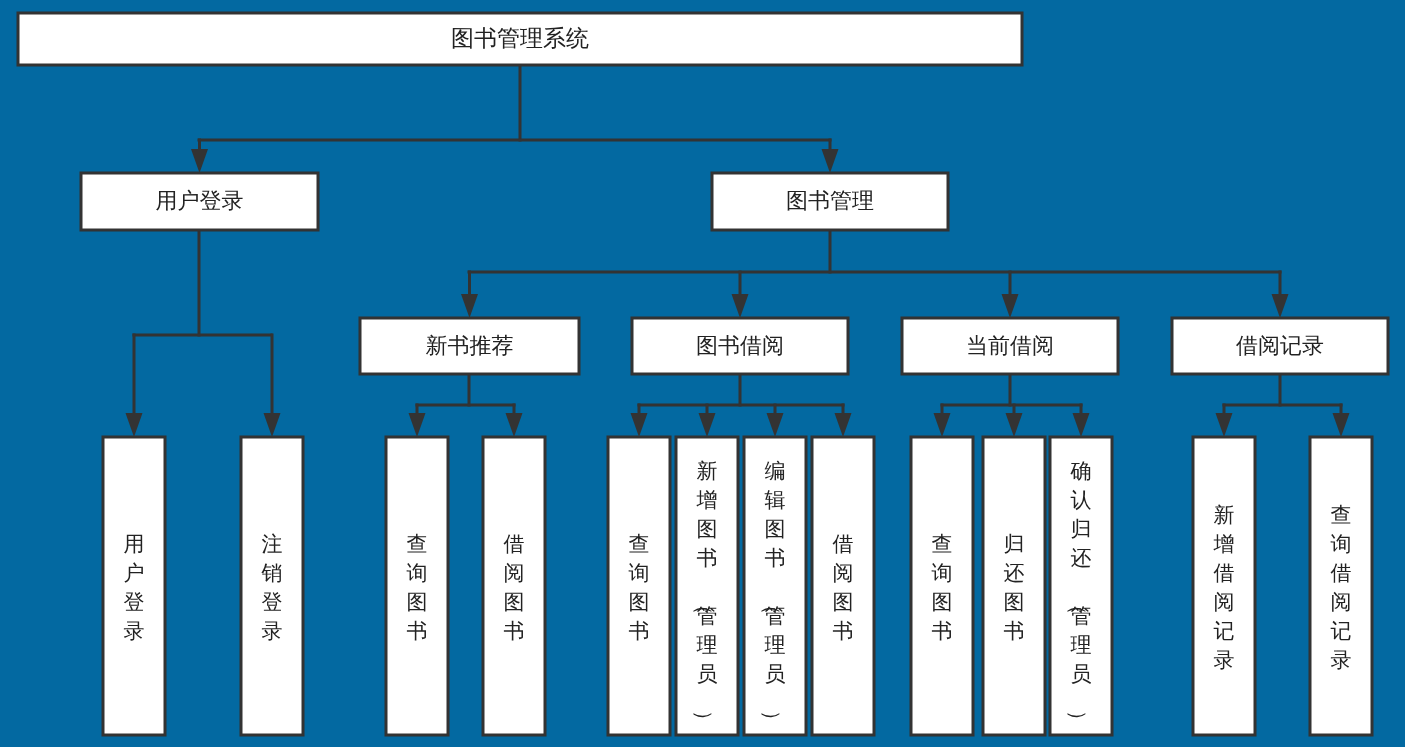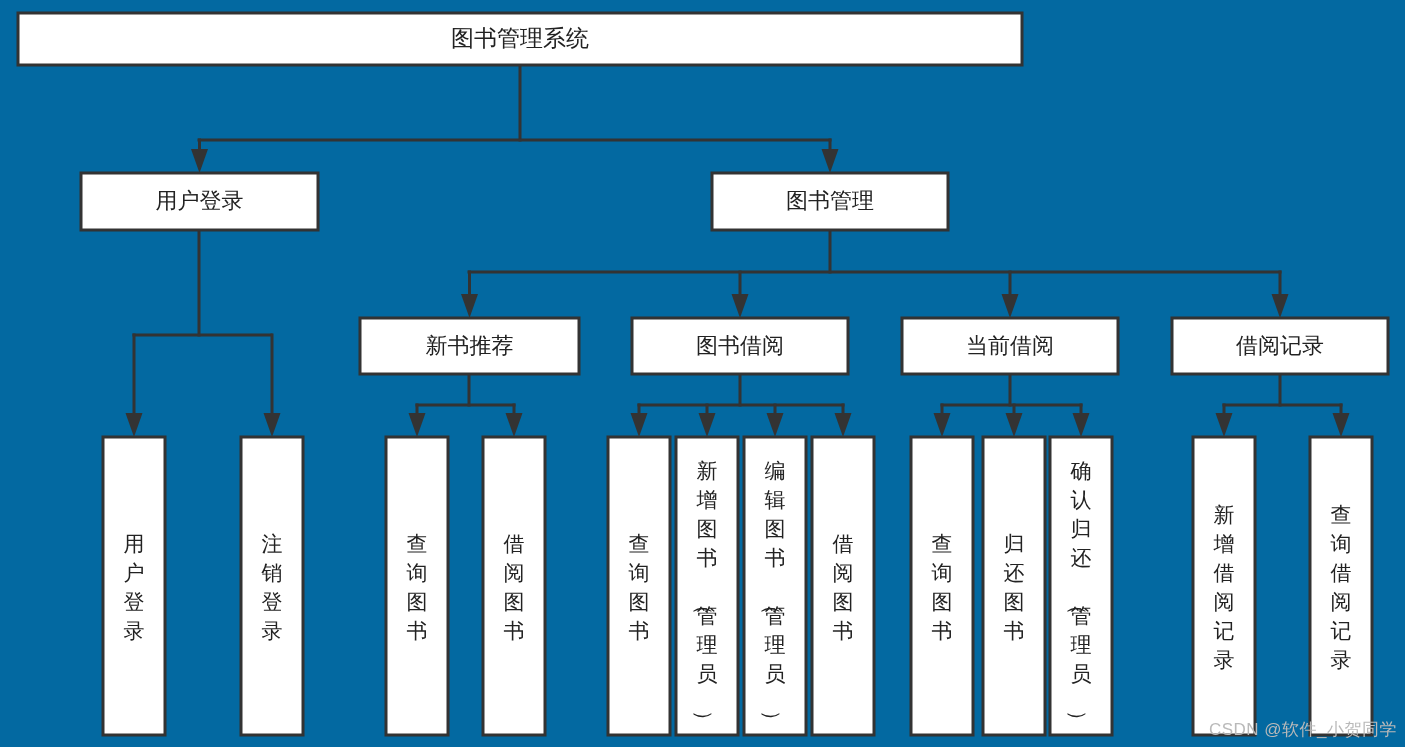--- a/index.html
+++ b/index.html
@@ -266,7 +266,6 @@
         </g>
       </g>
   </svg>
-  <div class="watermark">CSDN @软件_小贺同学</div>
 </div>
 
 </body></html>

